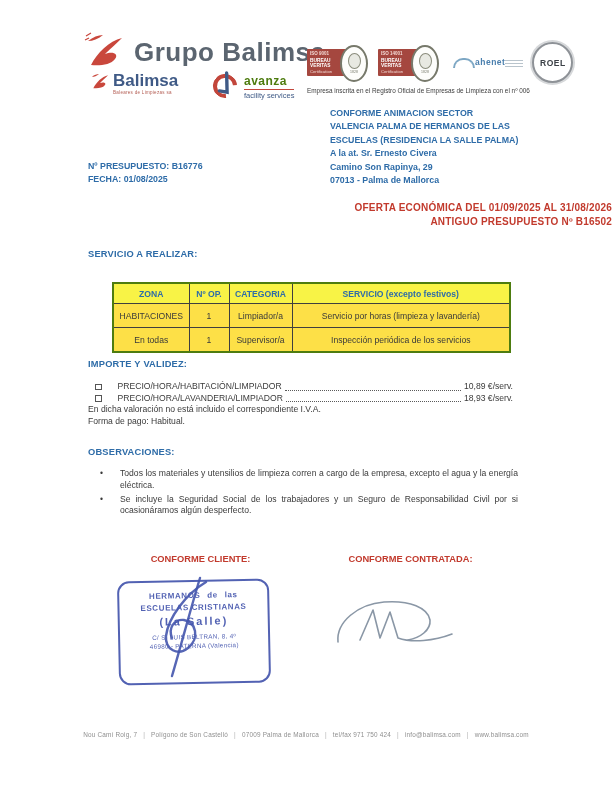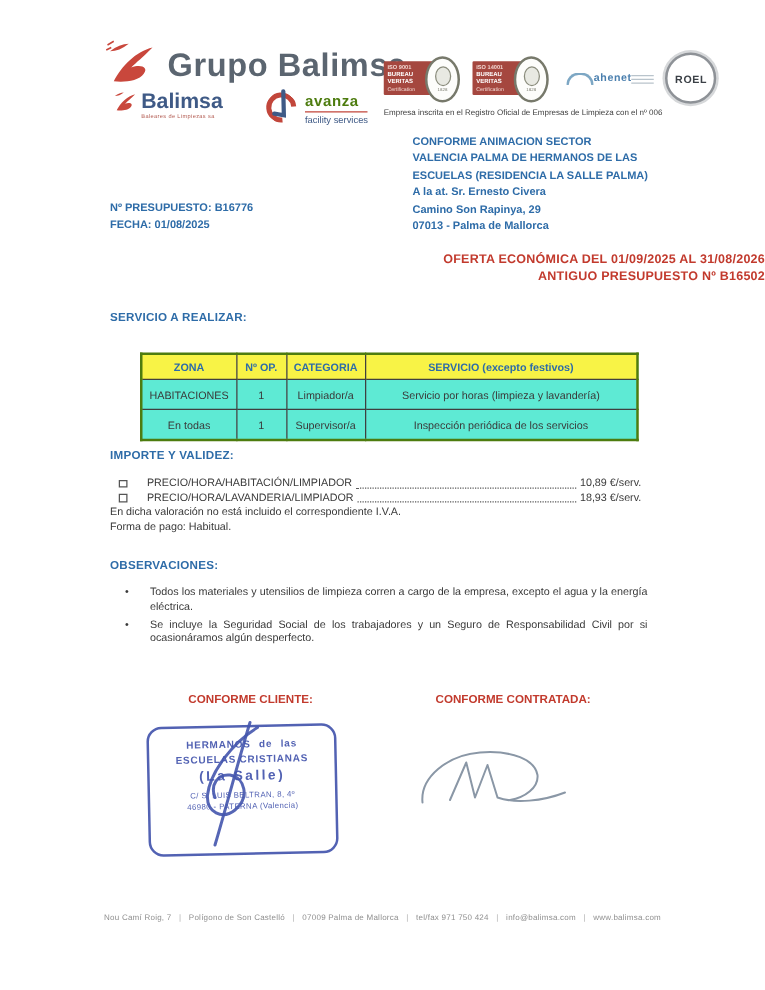--- a/index.html
+++ b/index.html
@@ -50,7 +50,7 @@
   .svc-table th,.svc-table td{border:1.2px solid #3f3f3f;text-align:center;vertical-align:middle;padding:2px 2px;}
   .svc-table{border:2px solid #4d7c0f;margin-top:10px;}
   .svc-table th{background:#f8f346;color:#2e6ca8;font-size:8.6px;font-weight:bold;height:15px;}
-  .svc-table td{background:#5eead4;color:#3a3a3a;font-size:8.6px;height:19px;}
+  .svc-table td{background:#fde047;color:#3a3a3a;font-size:8.6px;height:19px;}
   .col-zona{width:76px;} .col-op{width:40px;} .col-cat{width:63px;} .col-svc{width:218px;}
 
   

